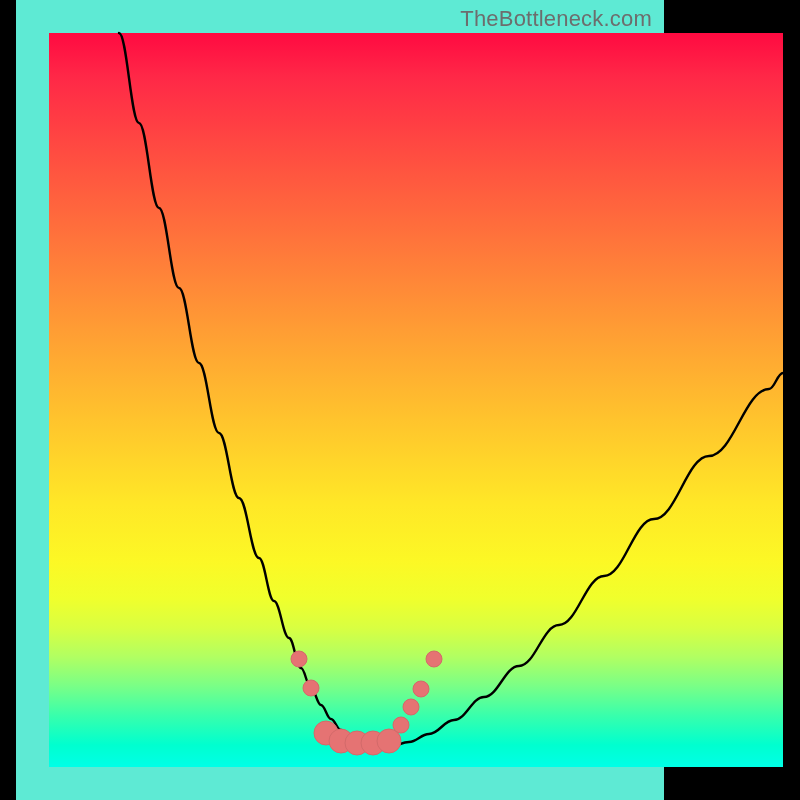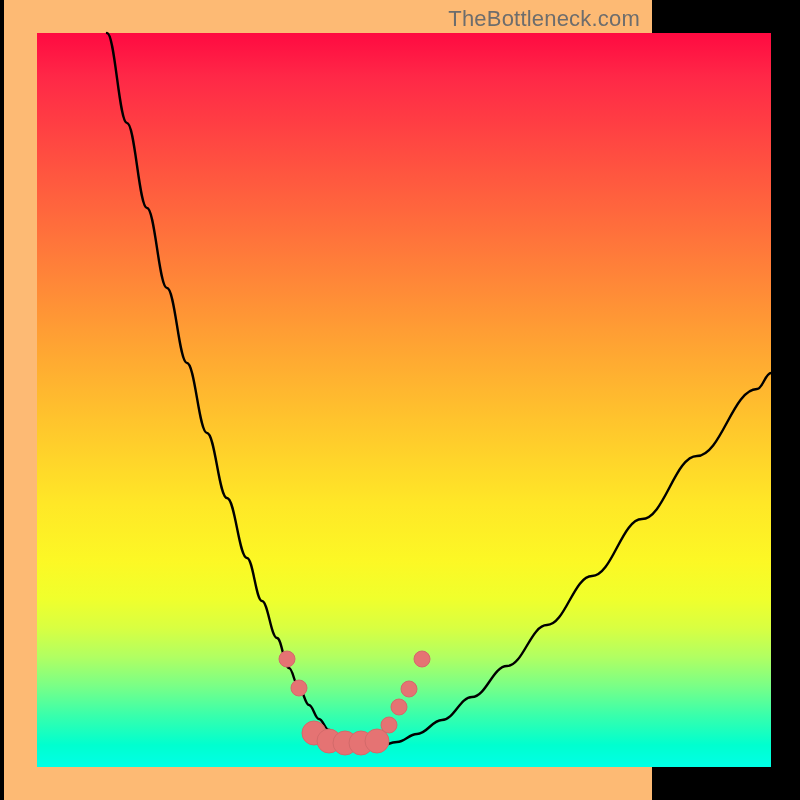--- a/index.html
+++ b/index.html
@@ -13,11 +13,11 @@
   }
   .frame {
     position: absolute;
-    left: 4px;
+    left: 16px;
     top: 0;
     width: 648px;
     height: 800px;
-    background: #fdba74;
+    background: #5eead4;
   }
   .plot-area {
     position: absolute;

